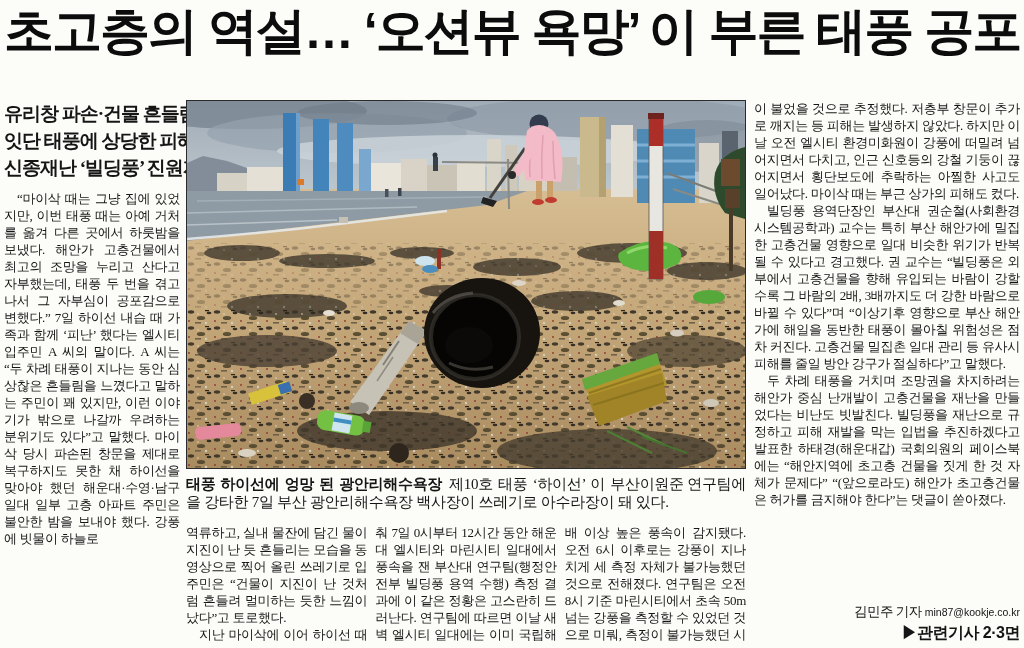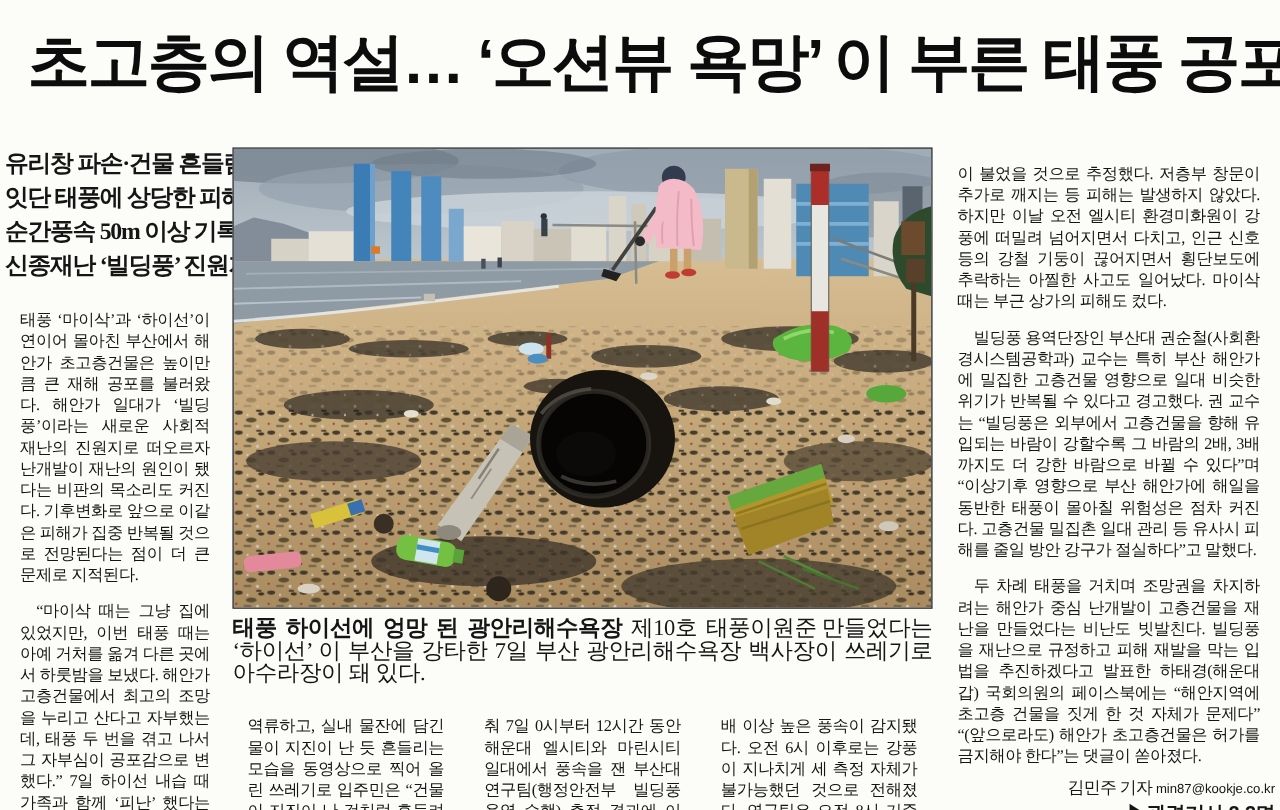--- a/index.html
+++ b/index.html
@@ -10,7 +10,7 @@
   }
   
   .headline {
-    margin:18px; padding:2px 4px 0 4px;
+    margin:0; padding:2px 4px 0 4px;
     font-family:"Liberation Sans", sans-serif;
     font-weight:900; font-size:50px; line-height:58px;
     letter-spacing:-2px; white-space:nowrap; color:#0c0c0c;

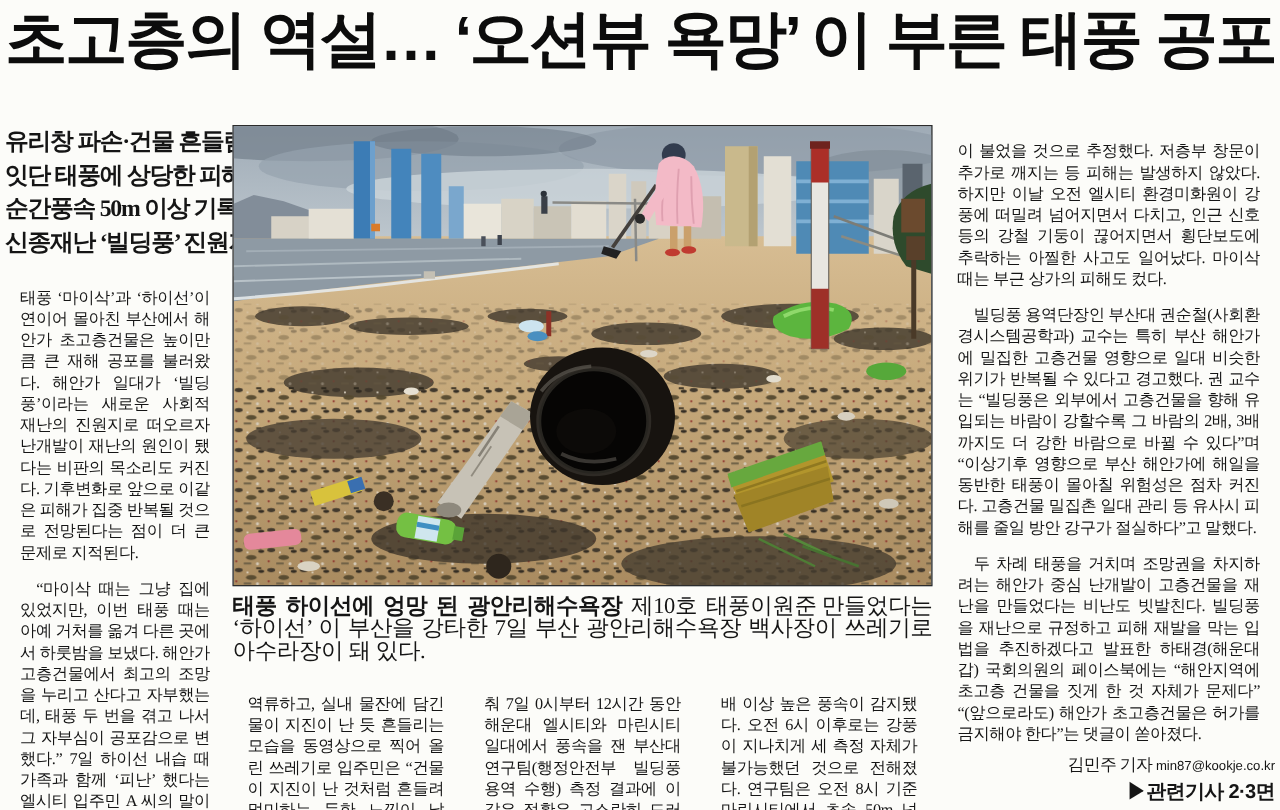--- a/index.html
+++ b/index.html
@@ -25,7 +25,7 @@
   .subhead div { white-space:nowrap; }
 
   .body-text { font-size:13px; line-height:17px; text-align:justify; word-break:break-all; letter-spacing:-0.3px; }
-  .body-text p { margin:12px; }
+  .body-text p { margin:0; }
   .body-text p.indent { text-indent:13px; }
   .left-body { height:430px; overflow:hidden; }
 

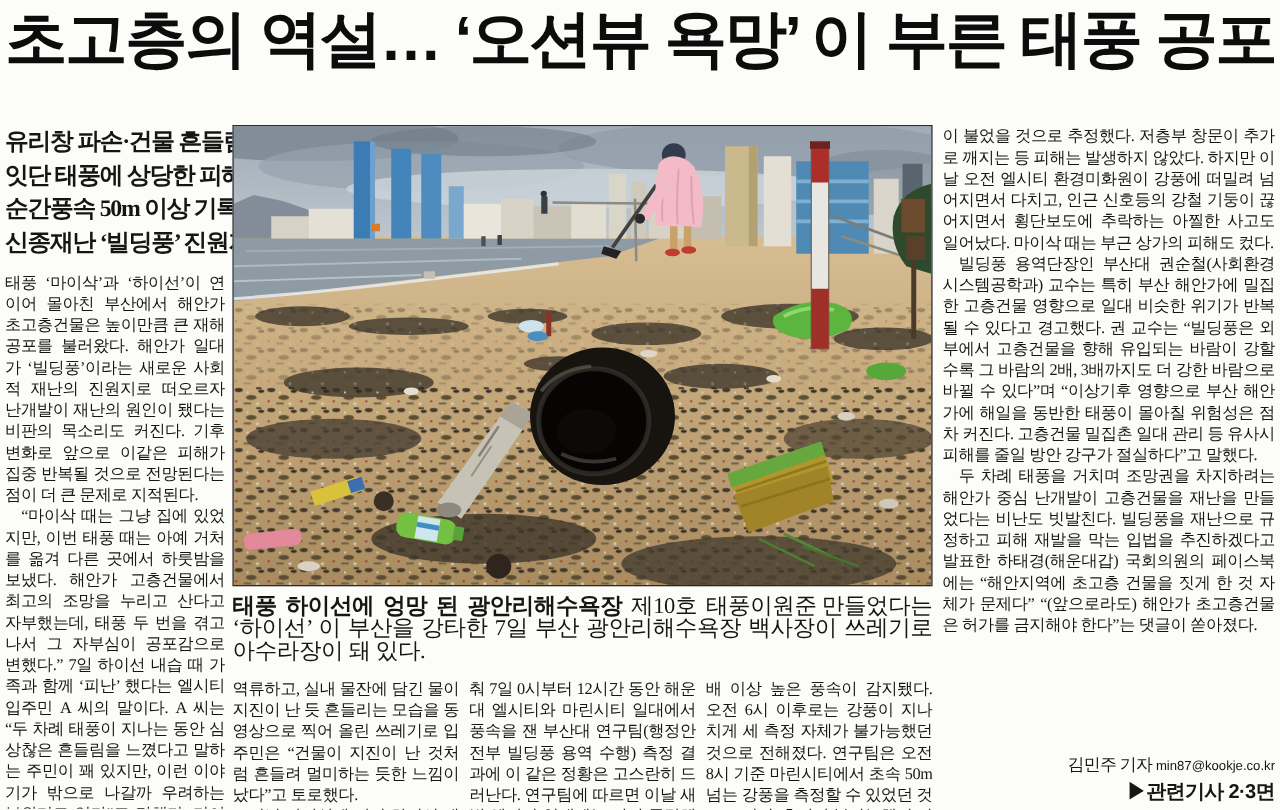--- a/index.html
+++ b/index.html
@@ -65,7 +65,6 @@
       <div class="subhead">
         <div>유리창 파손·건물 흔들림</div>
         <div>잇단 태풍에 상당한 피해</div>
-        <div>순간풍속 50m 이상 기록</div>
         <div>신종재난 ‘빌딩풍’ 진원지</div>
       </div>
       <div class="body-text left-body">

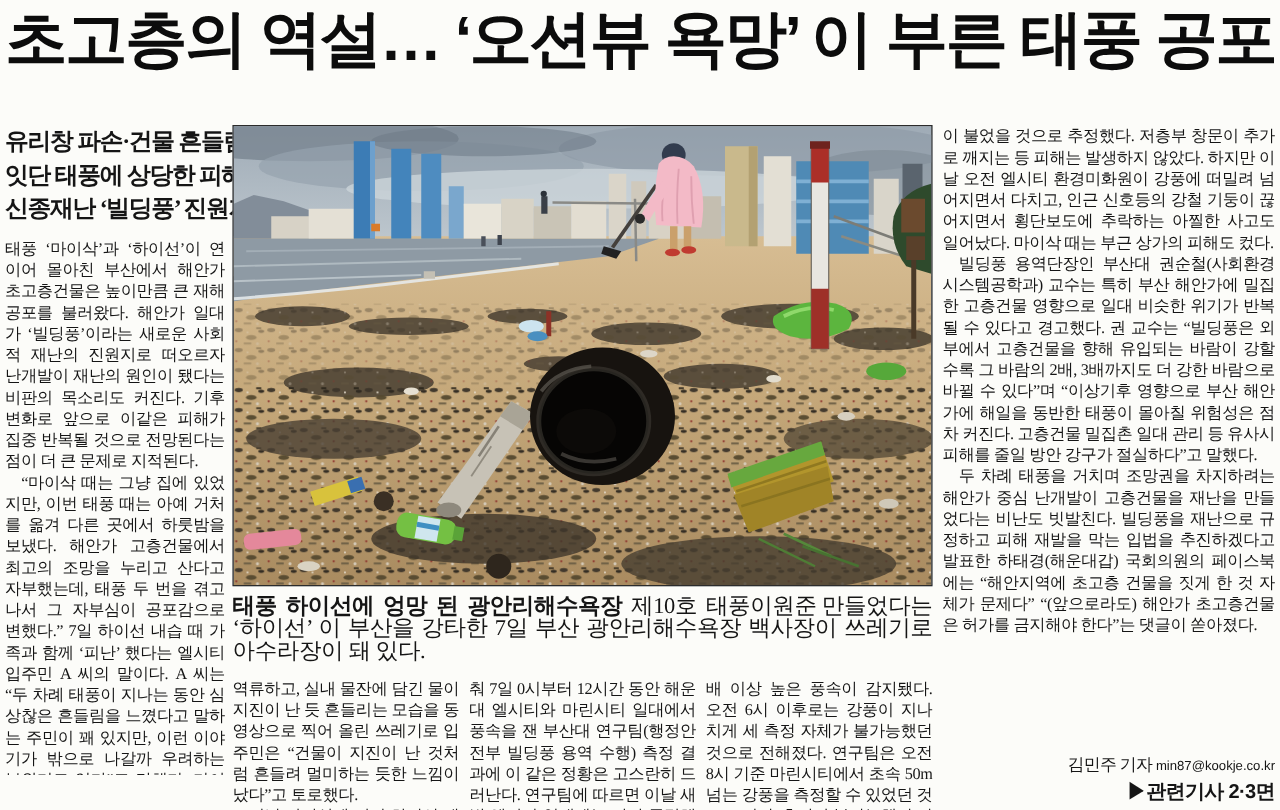--- a/index.html
+++ b/index.html
@@ -68,7 +68,6 @@
         <div>신종재난 ‘빌딩풍’ 진원지</div>
       </div>
       <div class="body-text left-body">
-        <p>태풍 ‘마이삭’과 ‘하이선’이 연이어 몰아친 부산에서 해안가 초고층건물은 높이만큼 큰 재해 공포를 불러왔다. 해안가 일대가 ‘빌딩풍’이라는 새로운 사회적 재난의 진원지로 떠오르자 난개발이 재난의 원인이 됐다는 비판의 목소리도 커진다. 기후변화로 앞으로 이같은 피해가 집중 반복될 것으로 전망된다는 점이 더 큰 문제로 지적된다.</p>
         <p class="indent">“마이삭 때는 그냥 집에 있었지만, 이번 태풍 때는 아예 거처를 옮겨 다른 곳에서 하룻밤을 보냈다. 해안가 고층건물에서 최고의 조망을 누리고 산다고 자부했는데, 태풍 두 번을 겪고 나서 그 자부심이 공포감으로 변했다.” 7일 하이선 내습 때 가족과 함께 ‘피난’ 했다는 엘시티 입주민 A 씨의 말이다. A 씨는 “두 차례 태풍이 지나는 동안 심상찮은 흔들림을 느꼈다고 말하는 주민이 꽤 있지만, 이런 이야기가 밖으로 나갈까 우려하는 분위기도 있다”고 말했다. 마이삭 당시 파손된 창문을 제대로 복구하지도 못한 채 하이선을 맞아야 했던 해운대·수영·남구 일대 일부 고층 아파트 주민은 불안한 밤을 보내야 했다. 강풍에 빗물이 하늘로</p>
       </div>
     </div>

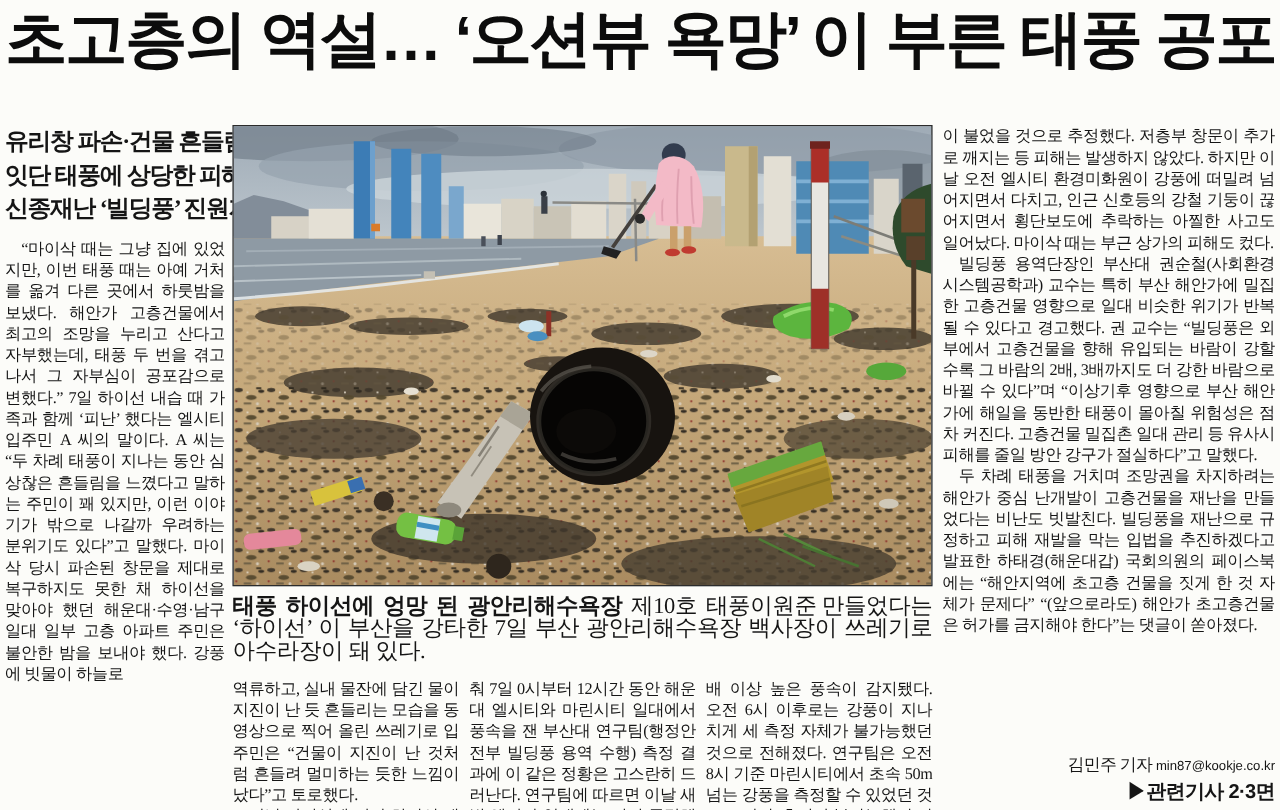--- a/index.html
+++ b/index.html
@@ -33,7 +33,7 @@
   .photo-frame { width:558px; height:367px; border:1px solid #2b2b2b; background:#b8c2ca; }
   .photo-frame svg { display:block; }
 
-  .caption { margin-top:6px; font-size:18px; line-height:18px; text-align:justify; word-break:break-all; letter-spacing:-0.3px; }
+  .caption { margin-top:6px; font-size:15px; line-height:18px; text-align:justify; word-break:break-all; letter-spacing:-0.3px; }
   .cap-title { font-weight:700; margin-right:7px; }
   .credit { float:right; }
 

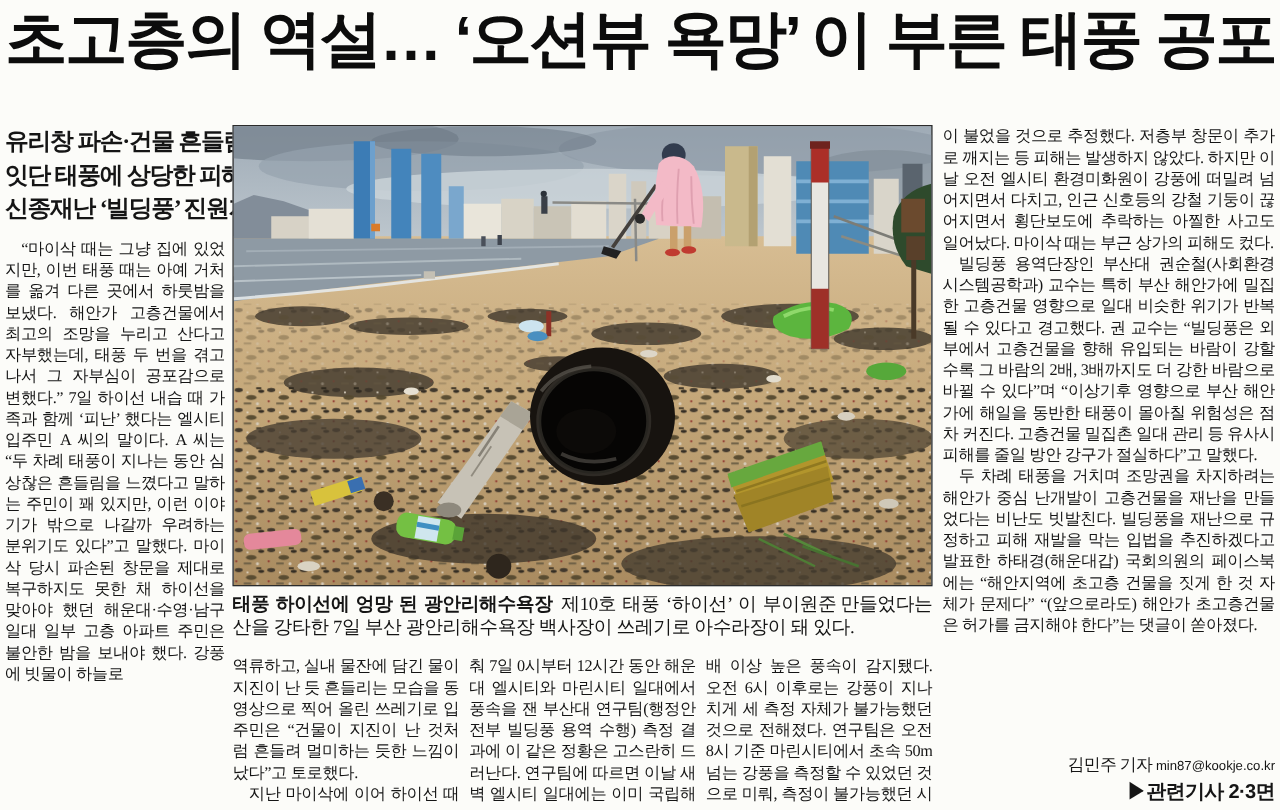--- a/index.html
+++ b/index.html
@@ -268,7 +268,7 @@
       </div>
 
       <div class="caption">
-        <span class="cap-title">태풍 하이선에 엉망 된 광안리해수욕장</span><span class="credit">이원준 만들었다는</span><span>제10호 태풍 ‘하이선’ 이 부산을 강타한 7일 부산 광안리해수욕장 백사장이 쓰레기로 아수라장이 돼 있다.</span>
+        <span class="cap-title">태풍 하이선에 엉망 된 광안리해수욕장</span><span class="credit">이원준 연구팀에</span><span>제10호 태풍 ‘하이선’ 이 부산을 강타한 7일 부산 광안리해수욕장 백사장이 쓰레기로 아수라장이 돼 있다.</span>
       </div>
 
       <div class="bottom-cols body-text">

